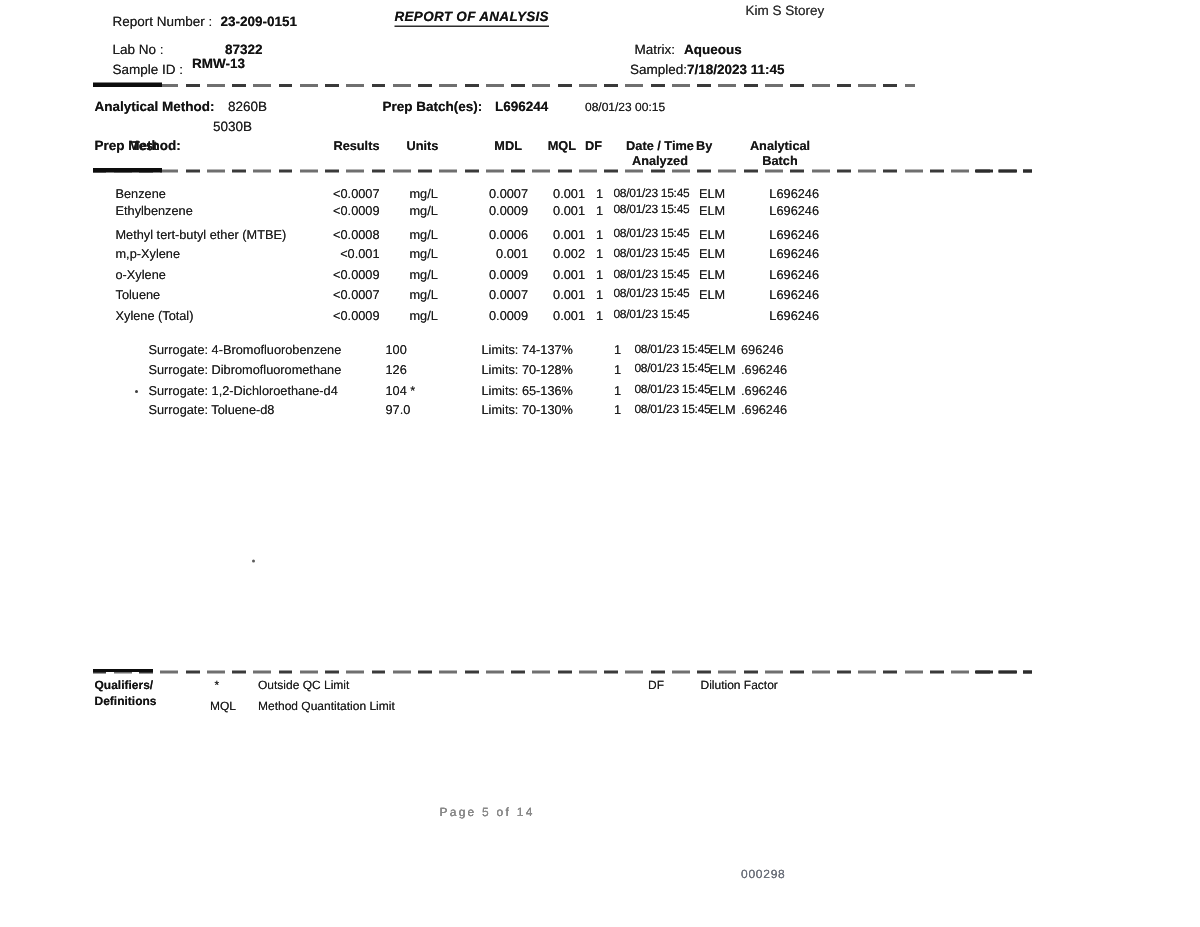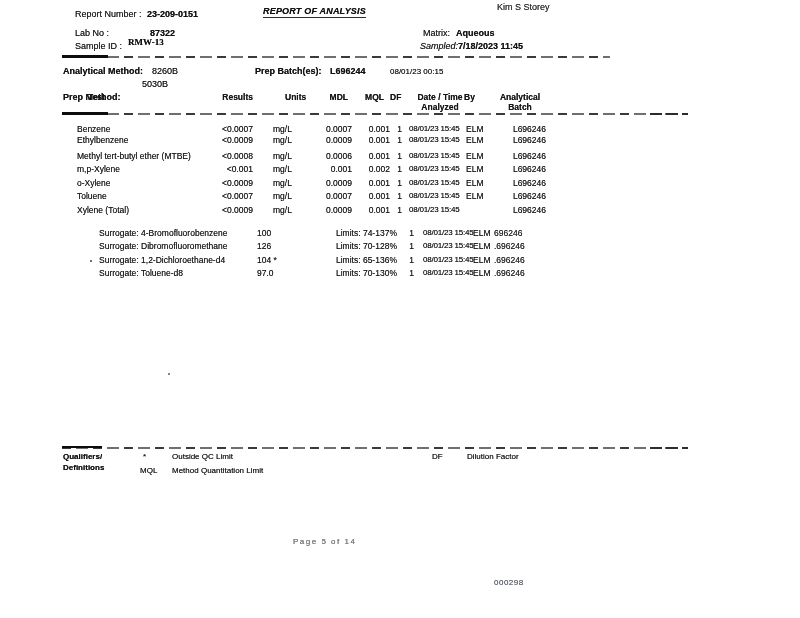--- a/index.html
+++ b/index.html
@@ -56,7 +56,7 @@
   <span class="t" style="left:75px;top:28px;">Lab No :</span>
   <span class="t b" style="left:130px;top:28px;padding-left:20px;">87322</span>
   <span class="t" style="left:75px;top:41px;">Sample ID :</span>
-  <span class="t b" style="left:128px;top:37px;font-family:Liberation Serif, serif;">RMW-13</span>
+  <span class="t b" style="left:128px;top:37px;">RMW-13</span>
 
   <span class="t" style="left:423px;top:28px;">Matrix:</span>
   <span class="t b" style="left:456px;top:28px;">Aqueous</span>

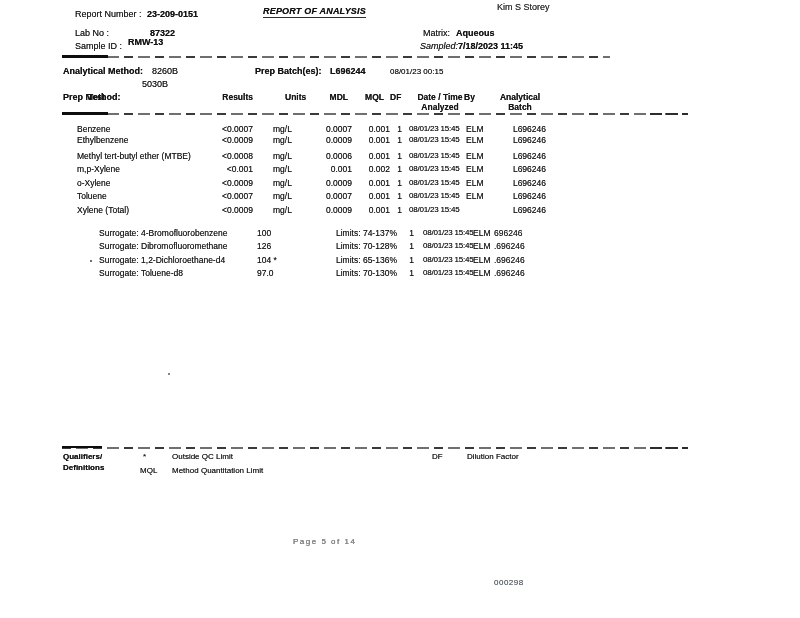--- a/index.html
+++ b/index.html
@@ -60,7 +60,7 @@
 
   <span class="t" style="left:423px;top:28px;">Matrix:</span>
   <span class="t b" style="left:456px;top:28px;">Aqueous</span>
-  <span class="t" style="left:420px;top:41px;font-style:italic;">Sampled:</span>
+  <span class="t" style="left:420px;top:41px;">Sampled:</span>
   <span class="t b" style="left:458px;top:41px;">7/18/2023 11:45</span>
 
   <div class="rule" style="left:62px;top:56px;width:548px;"></div>

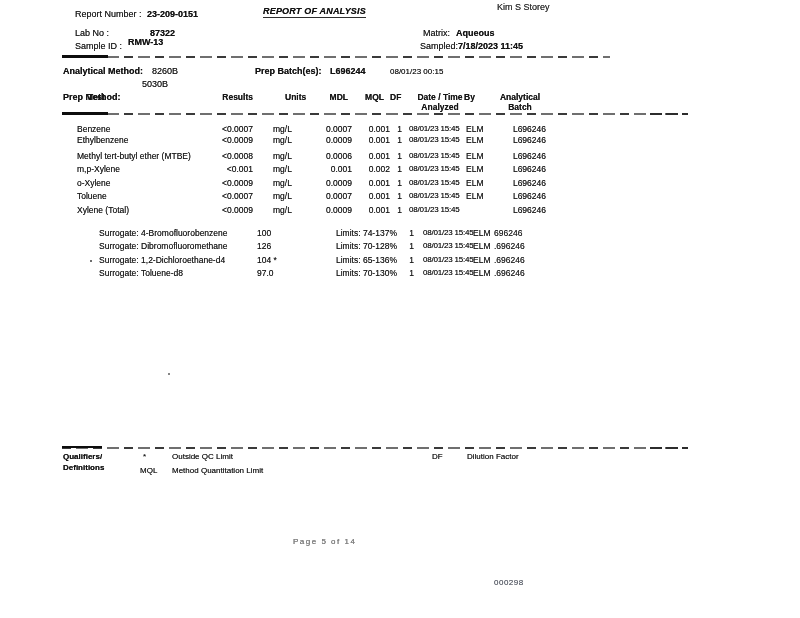--- a/index.html
+++ b/index.html
@@ -75,7 +75,7 @@
 
   <span class="t hdr" style="left:88px;top:92px;">Test</span>
   <span class="t hdr" style="left:198px;top:92px;width:55px;text-align:right;">Results</span>
-  <span class="t hdr" style="left:285px;top:92px;">Units</span>
+  <span class="t hdr" style="left:271px;top:92px;">Units</span>
   <span class="t hdr" style="left:300px;top:92px;width:48px;text-align:right;">MDL</span>
   <span class="t hdr" style="left:352px;top:92px;width:32px;text-align:right;">MQL</span>
   <span class="t hdr" style="left:390px;top:92px;">DF</span>

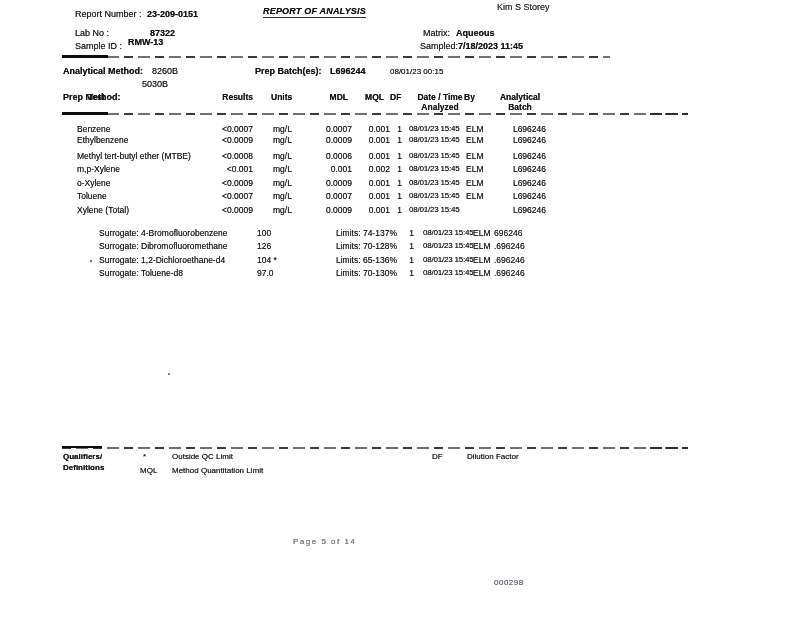--- a/index.html
+++ b/index.html
@@ -33,7 +33,7 @@
   
   .sname{left:99px;}
   .sval{left:257px;}
-  .slim{left:336px;}
+  .slim{left:321px;}
   .sdf{left:402px;width:12px;text-align:right;}
   .sdate{left:423px;font-size:8px;letter-spacing:-.2px;}
   .sby{left:473px;}

